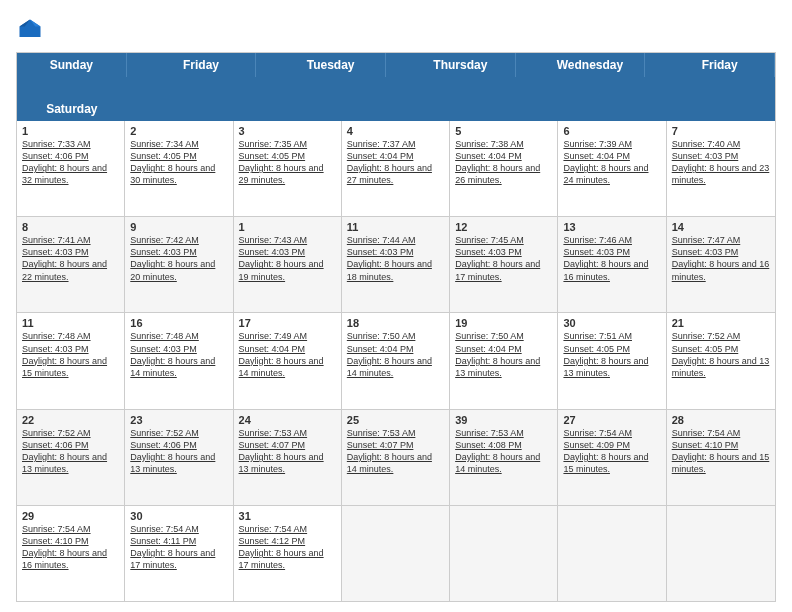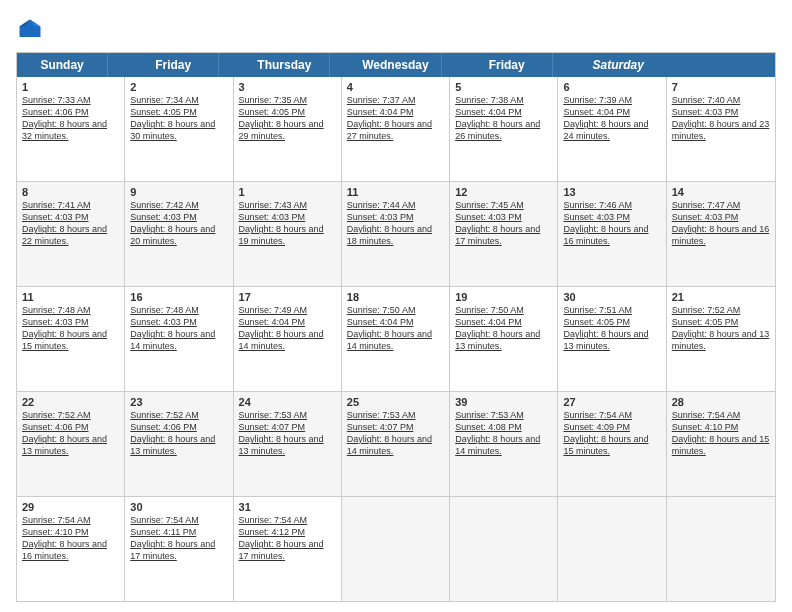--- a/index.html
+++ b/index.html
@@ -68,7 +68,7 @@
     }
     .cal-header-row {
       display: grid;
-      grid-template-columns: repeat(7, 1fr);
+      grid-template-columns: repeat(6, 1fr);
       background: #2e6da4;
       gap: 20px;
     }

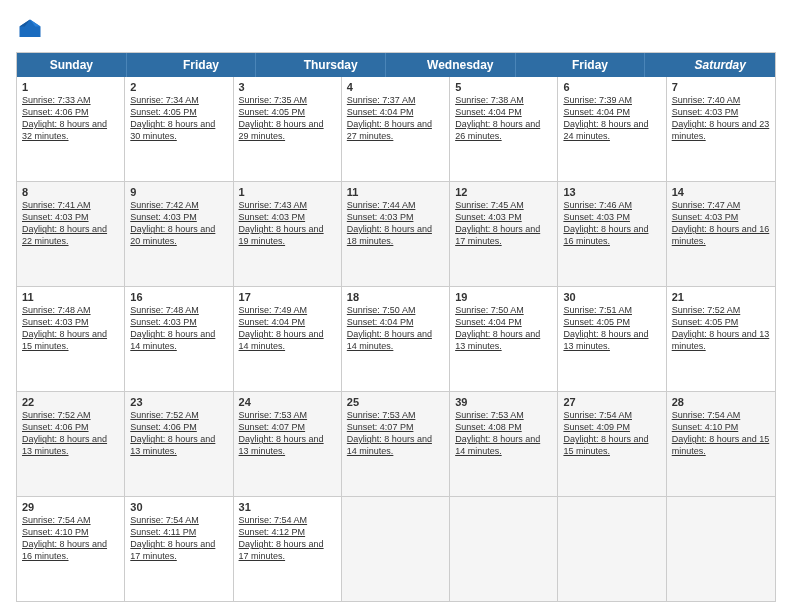--- a/index.html
+++ b/index.html
@@ -145,6 +145,7 @@
     <div class="cal-header-row" id="cal-header">
         <div class="cal-header-cell">Sunday</div>
         <div class="cal-header-cell">Friday</div>
+        <div class="cal-header-cell">Tuesday</div>
         <div class="cal-header-cell">Thursday</div>
         <div class="cal-header-cell">Wednesday</div>
         <div class="cal-header-cell">Friday</div>

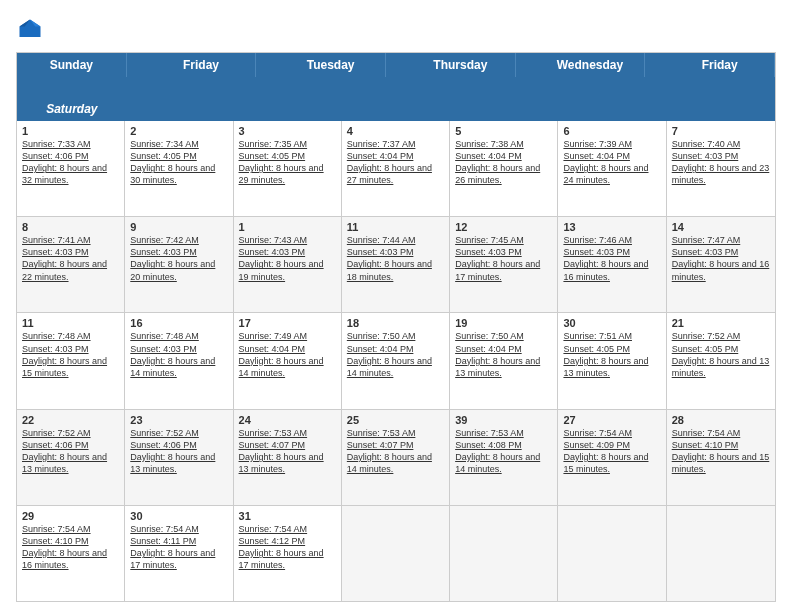--- a/index.html
+++ b/index.html
@@ -80,7 +80,7 @@
       padding: 5px 2px;
       border-right: 1px solid #4a85b8;
     }
-    .cal-header-cell:last-child { border-right: none; font-style: italic; }
+    .cal-header-cell:last-child { border-right: none; }
     .cal-body {
       display: flex;
       flex-direction: column;

